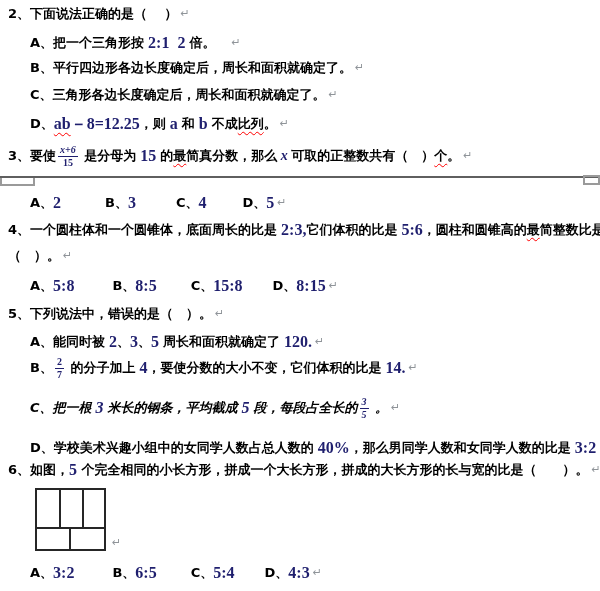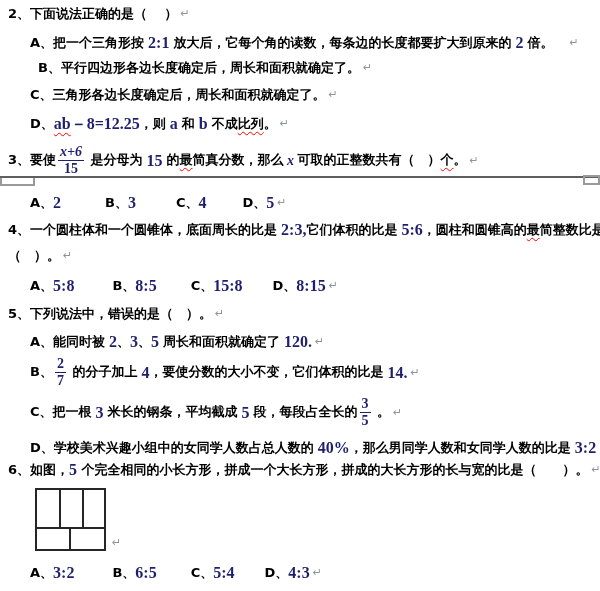--- a/index.html
+++ b/index.html
@@ -45,7 +45,7 @@
 
   <div>
       <div class="line" style="left: 8px; top: 6px;"><span class="text-run">2、下面说法正确的是（　 ）</span><span class="pilcrow">↵</span></div>
-      <div class="line" style="left: 30px; top: 33px;"><span class="text-run">A、把一个三角形按</span><span class="numeric-run"> 2:1 </span><span class="text-run">放大后，它每个角的读数，每条边的长度都要扩大到原来的</span><span class="numeric-run"> 2 </span><span class="text-run">倍。　</span><span class="pilcrow">↵</span></div>
+      <div class="line" style="left: 30px; top: 33px;"><span class="text-run">A、把一个三角形按</span><span class="numeric-run"> 2:1 </span><span class="numeric-run"> 2 </span><span class="text-run">倍。　</span><span class="pilcrow">↵</span></div>
       <div class="line" style="left: 30px; top: 60px; margin-left: 8px;"><span class="text-run">B、平行四边形各边长度确定后，周长和面积就确定了。</span><span class="pilcrow">↵</span></div>
       <div class="line" style="left: 30px; top: 87px;"><span class="text-run">C、三角形各边长度确定后，周长和面积就确定了。</span><span class="pilcrow">↵</span></div>
       <div class="line" style="left: 30px; top: 114px;"><span class="text-run">D、</span><span class="numeric-run misspell">ab</span><span class="numeric-run">－8=12.25</span><span class="text-run">，则</span><span class="numeric-run"> a </span><span class="text-run">和</span><span class="numeric-run"> b </span><span class="text-run">不成</span><span class="text-run misspell">比列</span><span class="text-run">。</span><span class="pilcrow">↵</span></div>

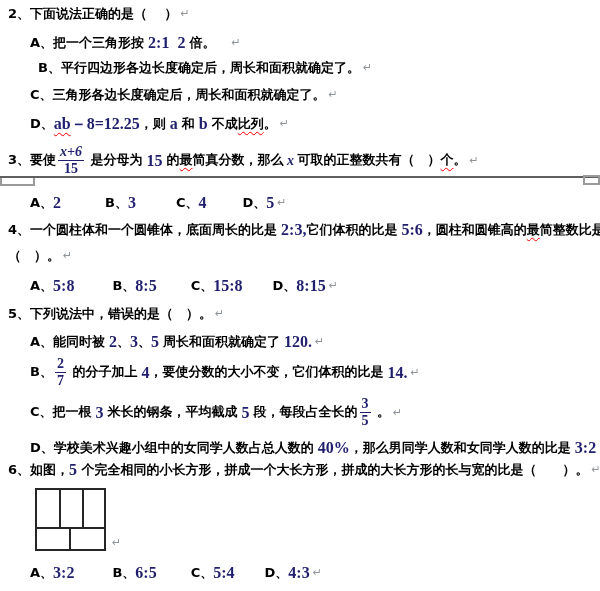--- a/index.html
+++ b/index.html
@@ -46,7 +46,7 @@
   <div>
       <div class="line" style="left: 8px; top: 6px;"><span class="text-run">2、下面说法正确的是（　 ）</span><span class="pilcrow">↵</span></div>
       <div class="line" style="left: 30px; top: 33px;"><span class="text-run">A、把一个三角形按</span><span class="numeric-run"> 2:1 </span><span class="numeric-run"> 2 </span><span class="text-run">倍。　</span><span class="pilcrow">↵</span></div>
-      <div class="line" style="left: 30px; top: 60px; margin-left: 8px;"><span class="text-run">B、平行四边形各边长度确定后，周长和面积就确定了。</span><span class="pilcrow">↵</span></div>
+      <div class="line" style="left: 30px; top: 60px;"><span class="text-run">B、平行四边形各边长度确定后，周长和面积就确定了。</span><span class="pilcrow">↵</span></div>
       <div class="line" style="left: 30px; top: 87px;"><span class="text-run">C、三角形各边长度确定后，周长和面积就确定了。</span><span class="pilcrow">↵</span></div>
       <div class="line" style="left: 30px; top: 114px;"><span class="text-run">D、</span><span class="numeric-run misspell">ab</span><span class="numeric-run">－8=12.25</span><span class="text-run">，则</span><span class="numeric-run"> a </span><span class="text-run">和</span><span class="numeric-run"> b </span><span class="text-run">不成</span><span class="text-run misspell">比列</span><span class="text-run">。</span><span class="pilcrow">↵</span></div>
       <div class="line" style="left: 8px; top: 144px;"><span class="text-run">3、要使</span><span class="fraction itnum"><span class="fnum">x+6</span><span class="fden">15</span></span><span class="text-run"> 是分母为</span><span class="numeric-run"> 15 </span><span class="text-run">的</span><span class="text-run misspell">最</span><span class="text-run">简真分数，那么</span><span class="variable-run"> x </span><span class="text-run">可取的正整数共有（　）</span><span class="text-run misspell">个</span><span class="text-run">。</span><span class="pilcrow">↵</span></div>

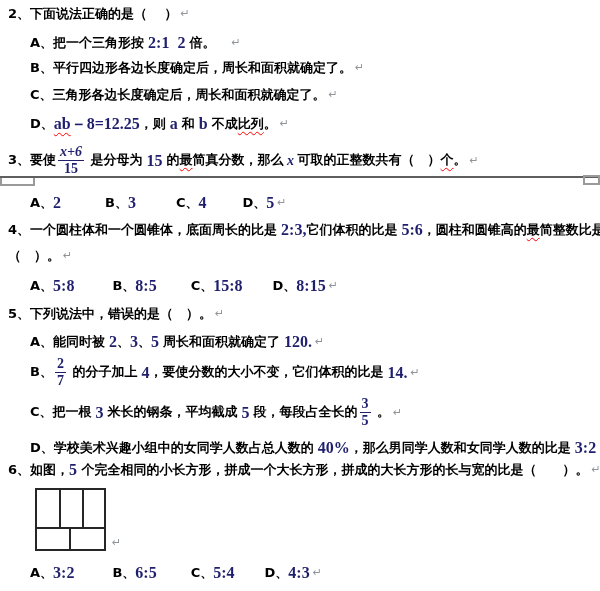--- a/index.html
+++ b/index.html
@@ -17,7 +17,7 @@
   .tab-space{display:inline-block;height:1px;}
   .fraction{
     display:inline-flex;flex-direction:column;align-items:center;
-    font-family:"Liberation Serif",serif;color:#1f1f6e;font-size:14px;
+    font-family:"Liberation Serif",serif;color:#1f1f6e;font-size:10px;
     line-height:1.15;margin:0 2px;
   }
   .fraction .fnum{border-bottom:1.5px solid #1f1f6e;padding:0 2px;}

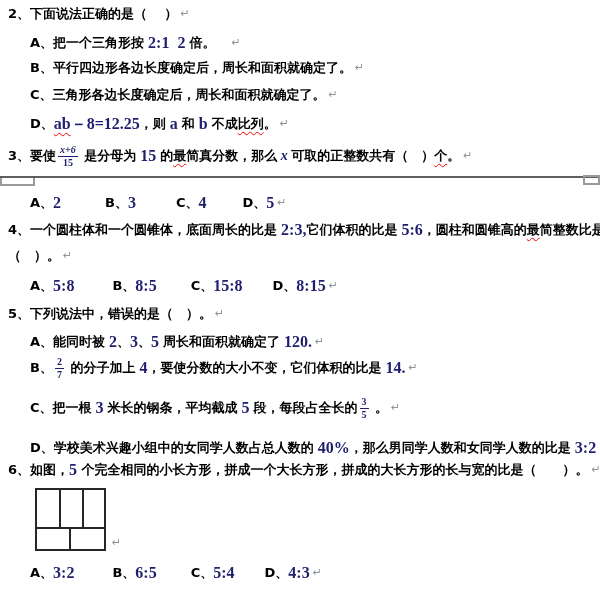--- a/index.html
+++ b/index.html
@@ -57,7 +57,7 @@
       <div class="line" style="left: 8px; top: 306px;"><span class="text-run">5、下列说法中，错误的是（　）。</span><span class="pilcrow">↵</span></div>
       <div class="line" style="left: 30px; top: 332px;"><span class="text-run">A、能同时被</span><span class="numeric-run"> 2</span><span class="text-run">、</span><span class="numeric-run">3</span><span class="text-run">、</span><span class="numeric-run">5 </span><span class="text-run">周长和面积就确定了</span><span class="numeric-run"> 120.</span><span class="pilcrow">↵</span></div>
       <div class="line" style="left: 30px; top: 356px;"><span class="text-run">B、</span><span class="fraction"><span class="fnum">2</span><span class="fden">7</span></span><span class="text-run"> 的分子加上</span><span class="numeric-run"> 4</span><span class="text-run">，要使分数的大小不变，它们体积的比是</span><span class="numeric-run"> 14.</span><span class="pilcrow">↵</span></div>
-      <div class="line" style="left: 30px; top: 396px;"><span class="text-run">C、把一根</span><span class="numeric-run"> 3 </span><span class="text-run">米长的钢条，平均截成</span><span class="numeric-run"> 5 </span><span class="text-run">段，每段占全长的</span><span class="fraction"><span class="fnum">3</span><span class="fden">5</span></span><span class="text-run"> 。</span><span class="pilcrow">↵</span></div>
+      <div class="line" style="left: 30px; top: 396px; font-style: italic;"><span class="text-run">C、把一根</span><span class="numeric-run"> 3 </span><span class="text-run">米长的钢条，平均截成</span><span class="numeric-run"> 5 </span><span class="text-run">段，每段占全长的</span><span class="fraction"><span class="fnum">3</span><span class="fden">5</span></span><span class="text-run"> 。</span><span class="pilcrow">↵</span></div>
       <div class="line" style="left: 30px; top: 438px;"><span class="text-run">D、学校美术兴趣小组中的女同学人数占总人数的</span><span class="numeric-run"> 40%</span><span class="text-run">，那么男同学人数和女同学人数的比是</span><span class="numeric-run"> 3:2</span><span class="text-run">，</span></div>
       <div class="line" style="left: 8px; top: 460px;"><span class="text-run">6、如图，</span><span class="numeric-run">5</span><span class="text-run"> 个完全相同的小长方形，拼成一个大长方形，拼成的大长方形的长与宽的比是（　　）。</span><span class="pilcrow">↵</span></div>
       <div class="line" style="left: 30px; top: 563px;"><span class="text-run">A、</span><span class="numeric-run">3:2</span><span class="tab-space" style="width: 38px;"></span><span class="text-run">B、</span><span class="numeric-run">6:5</span><span class="tab-space" style="width: 34px;"></span><span class="text-run">C、</span><span class="numeric-run">5:4</span><span class="tab-space" style="width: 30px;"></span><span class="text-run">D、</span><span class="numeric-run">4:3</span><span class="pilcrow">↵</span></div>

